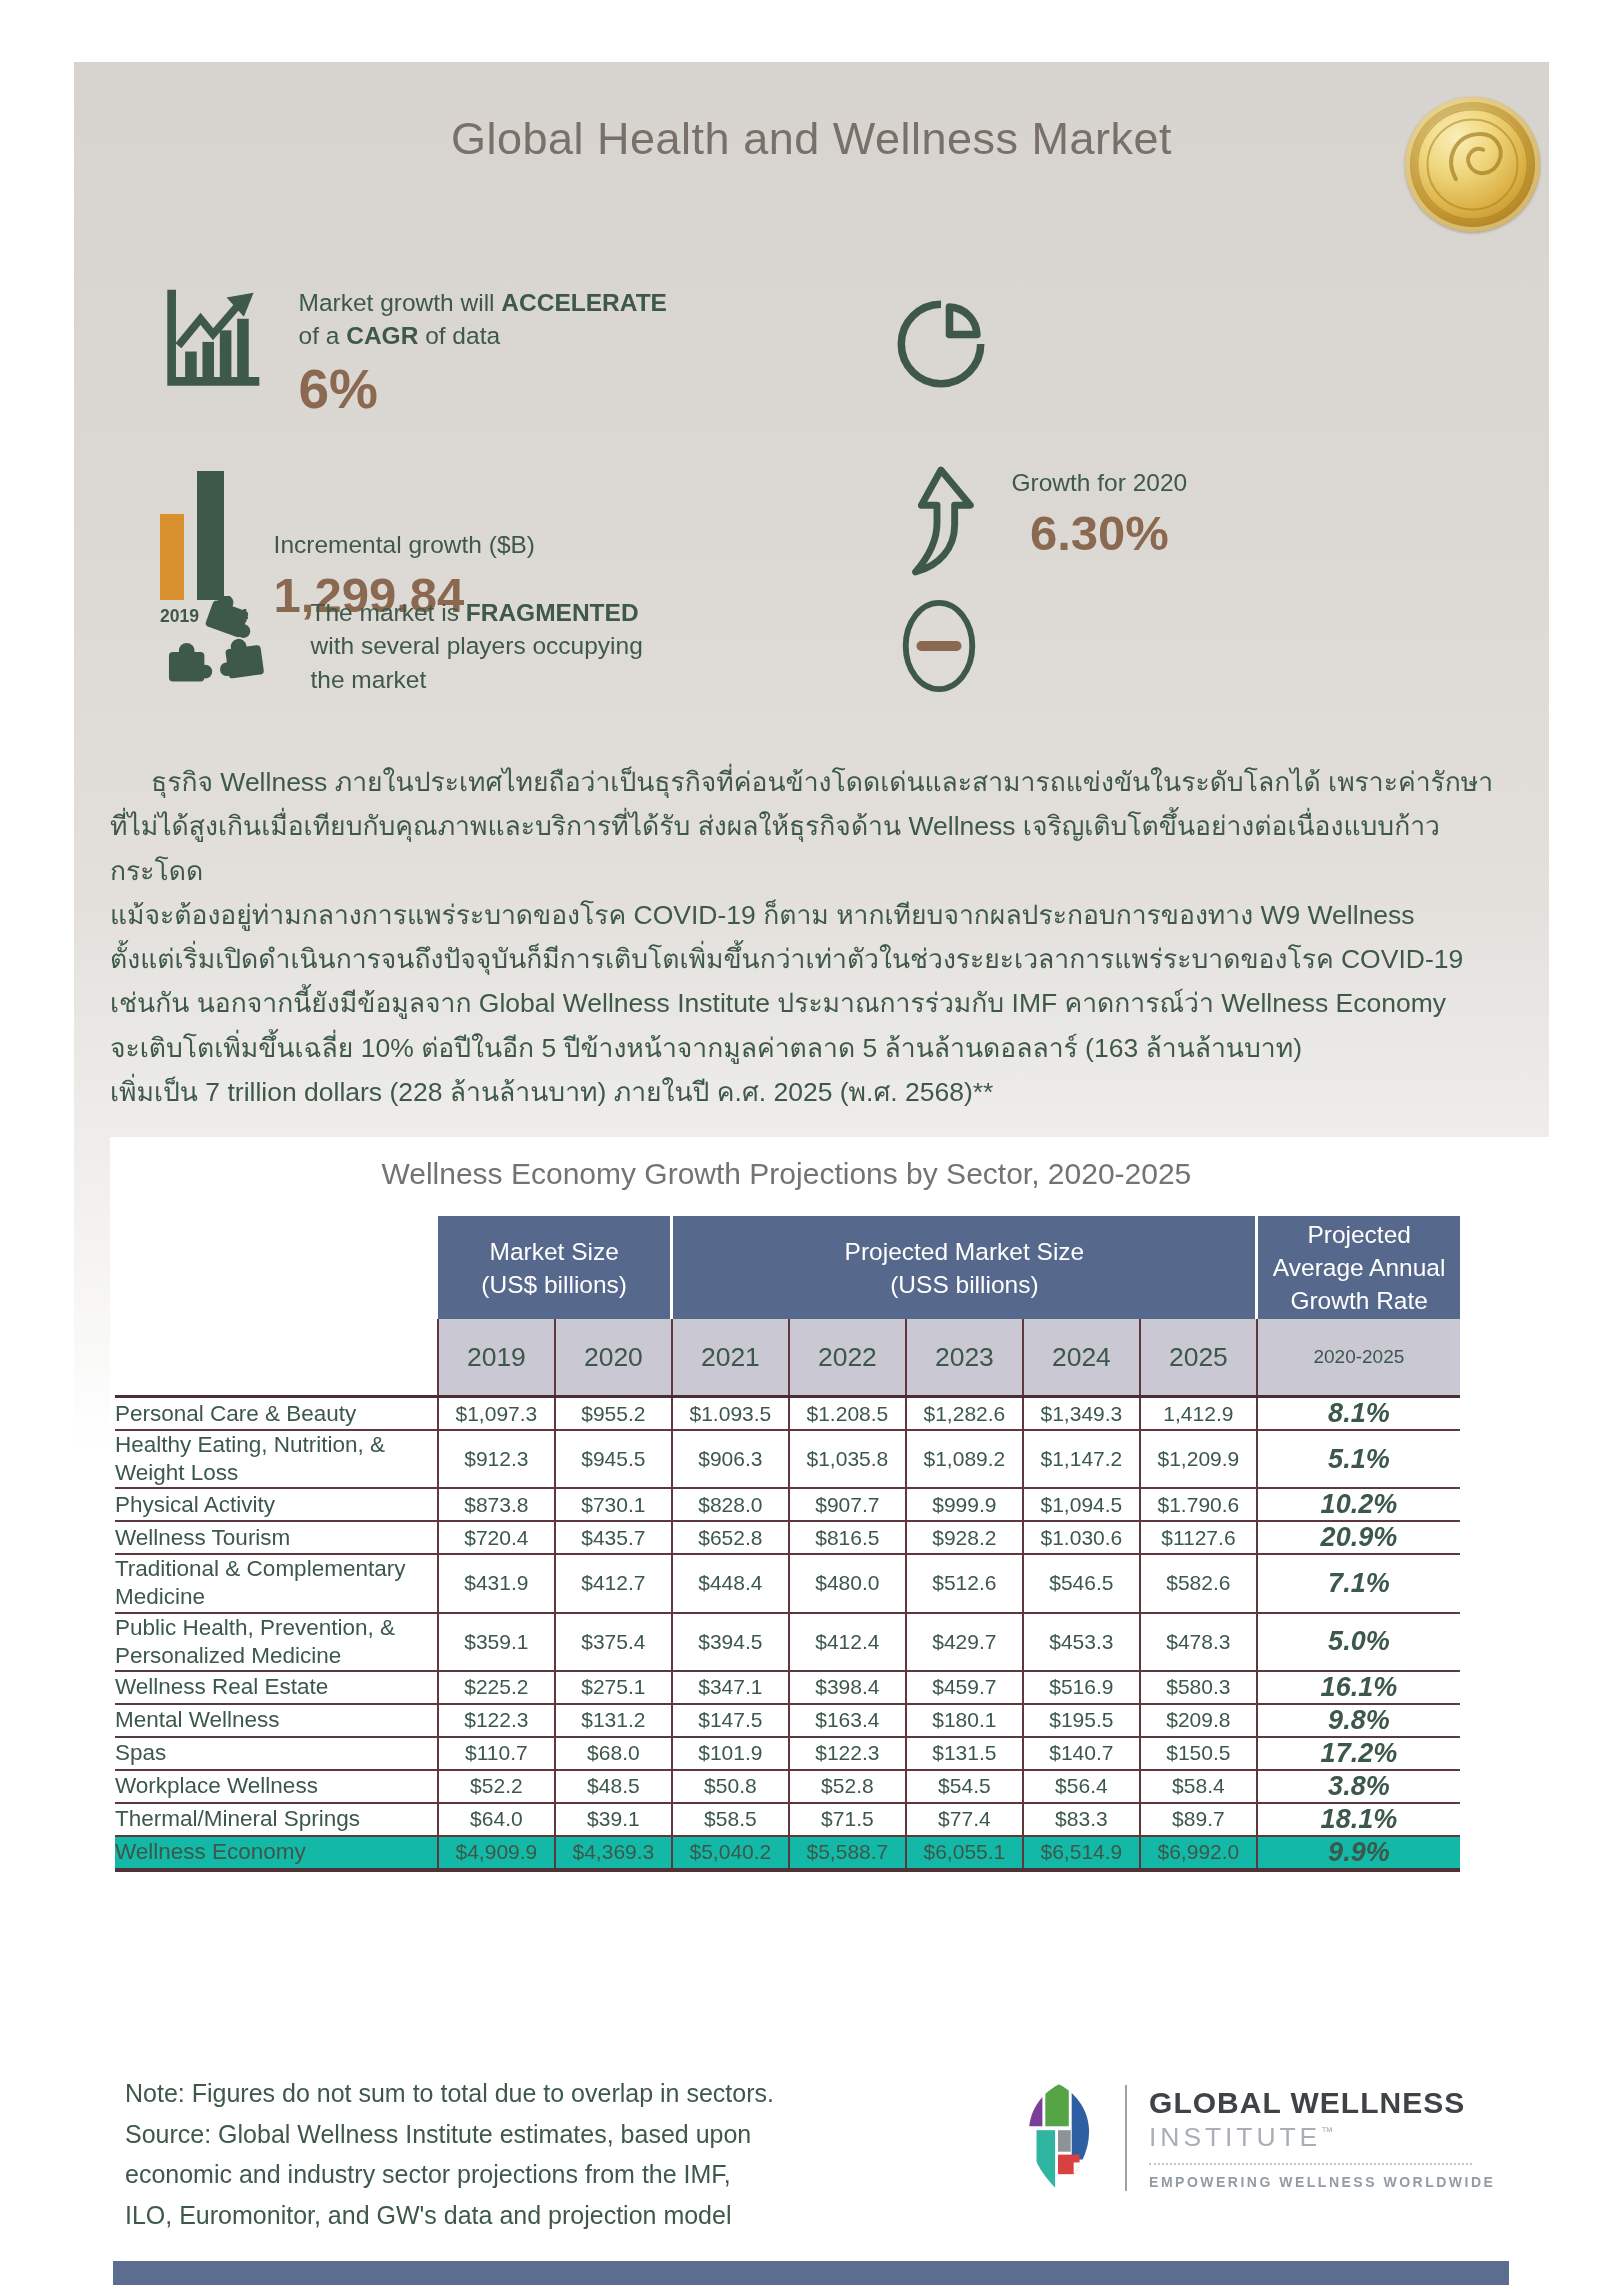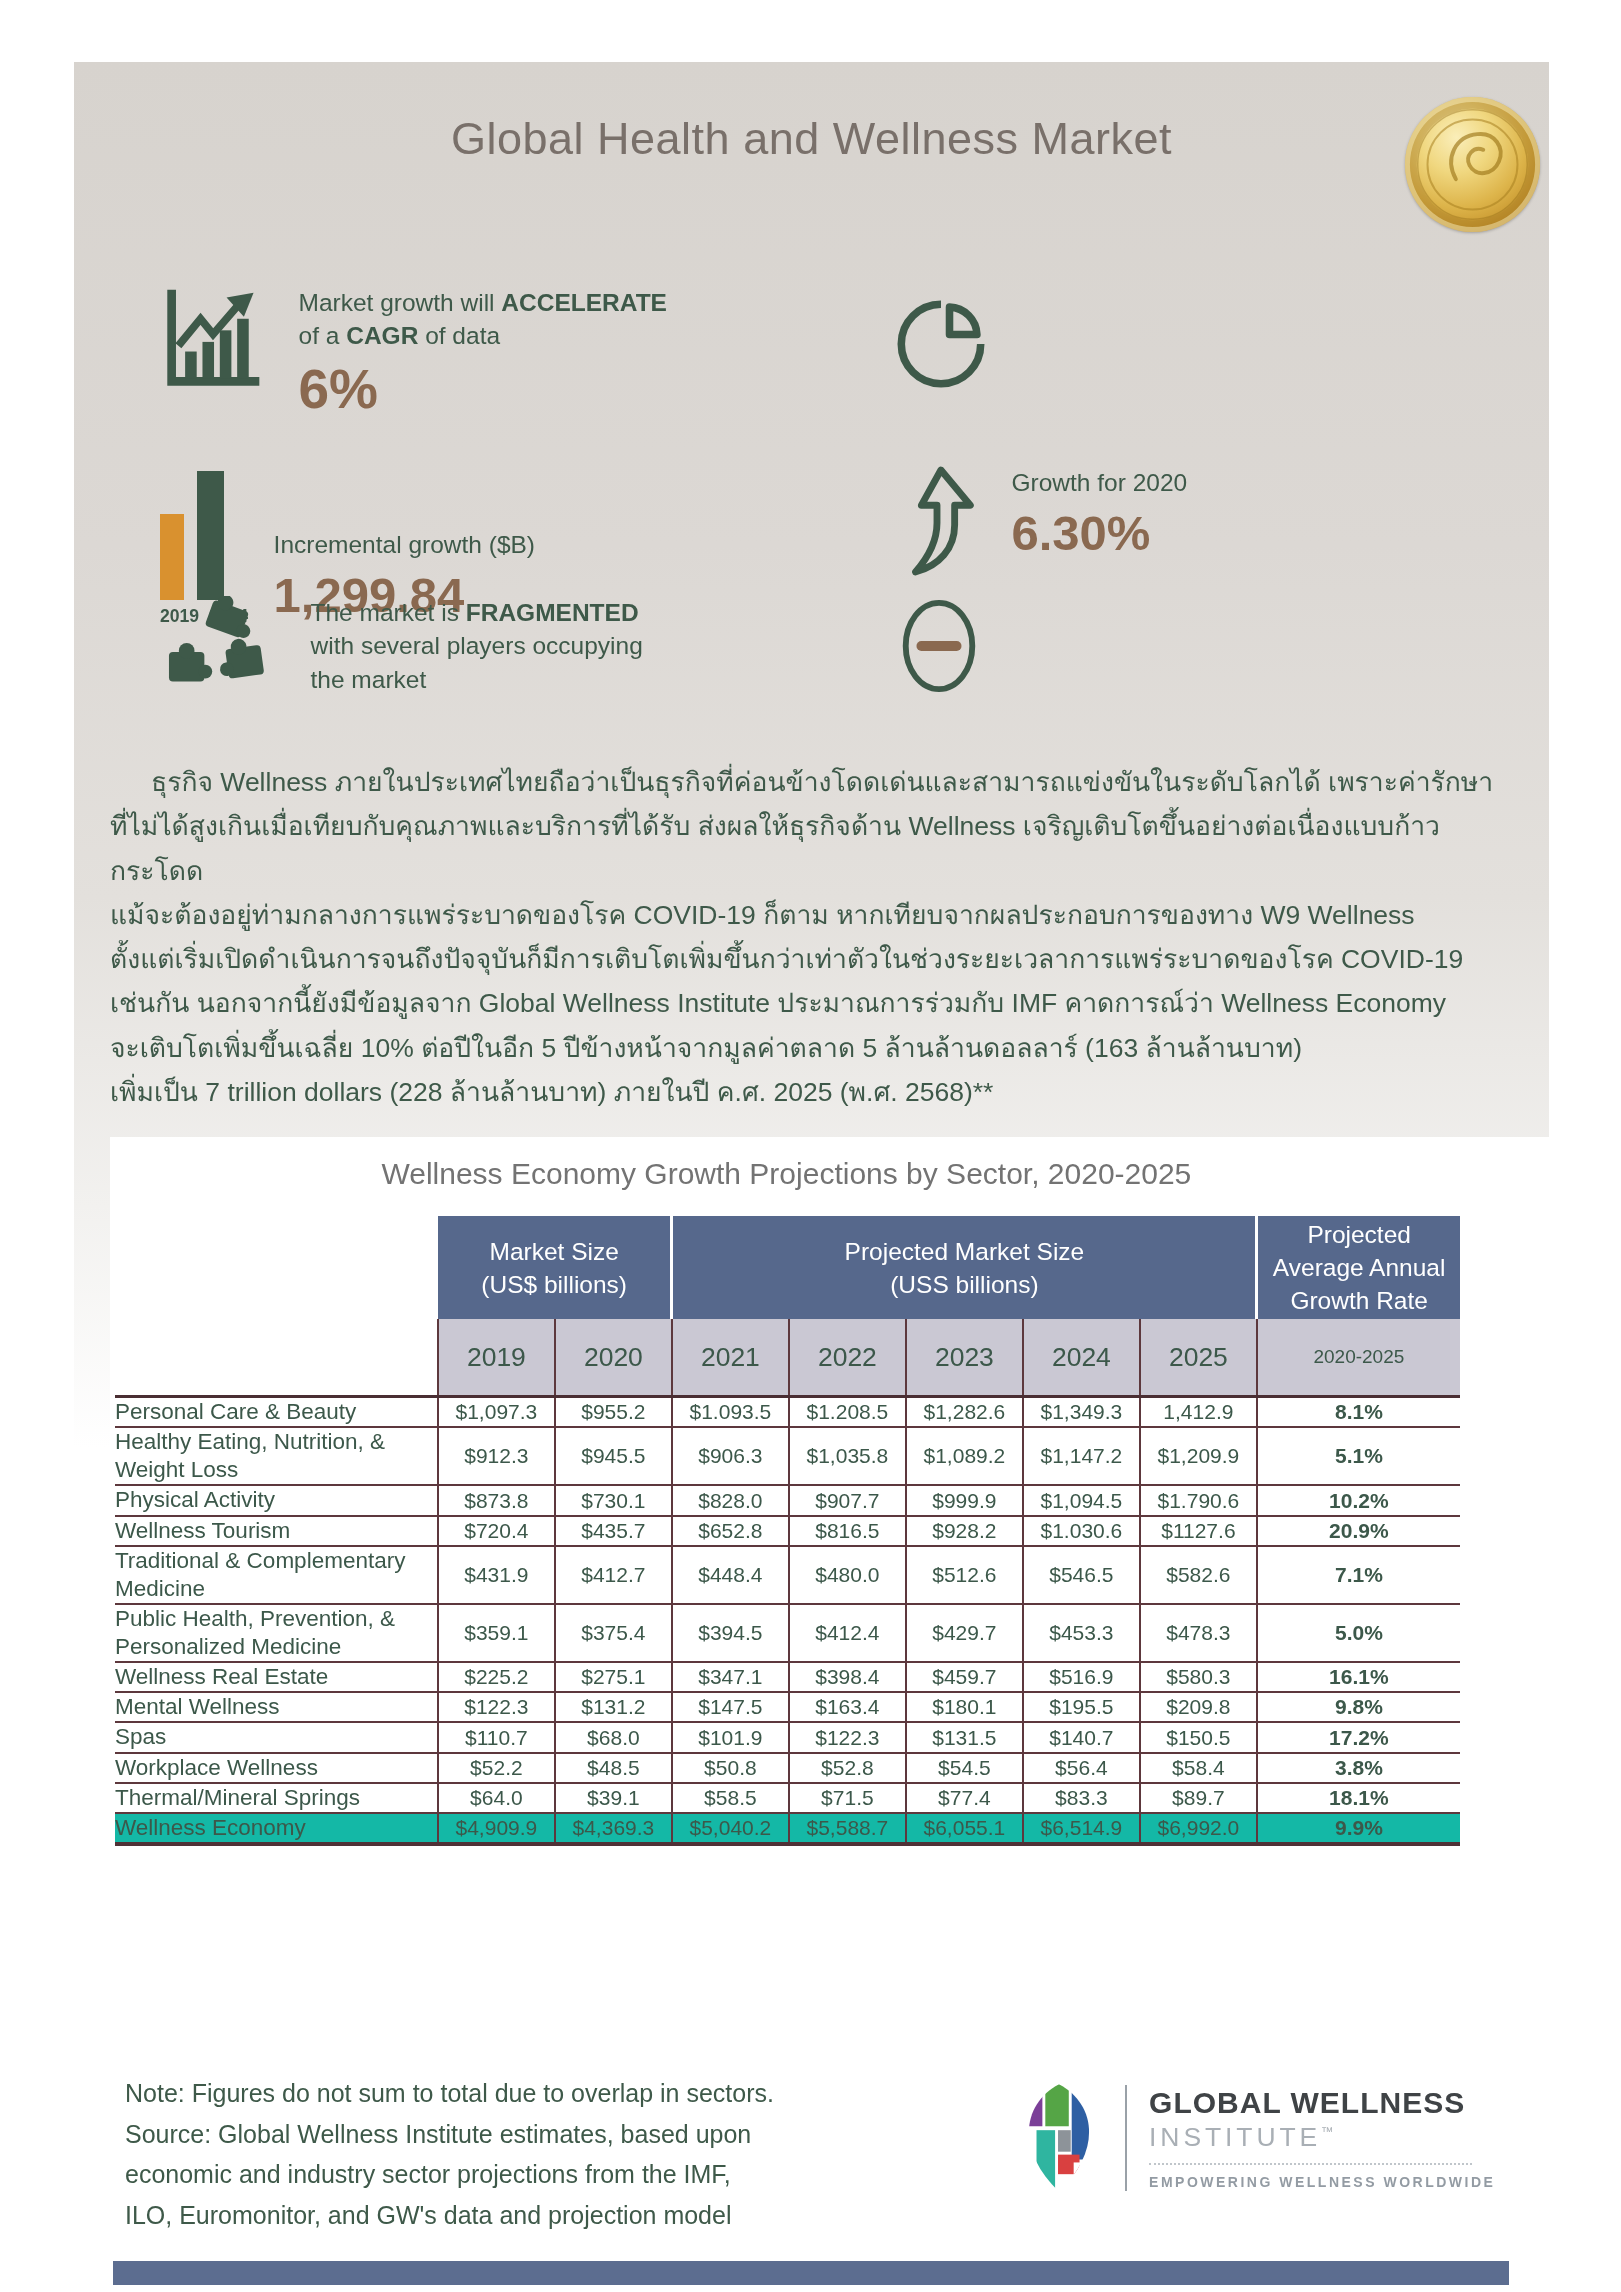--- a/index.html
+++ b/index.html
@@ -126,7 +126,7 @@
         <path d="M54,8 L84,44 L68,44 L68,64 C68,88 52,106 28,112 C42,96 50,80 50,62 L50,44 L34,44 Z" fill="none" stroke="#3e5949" stroke-width="7" stroke-linejoin="round"></path>
       </svg>
     </div>
-    <div style="margin-top:3.9px;">
+    <div style="margin-top:3.9px;text-align:center;">
       <div class="txt">Growth for 2020</div>
       <div class="big mid">6.30%</div>
     </div>

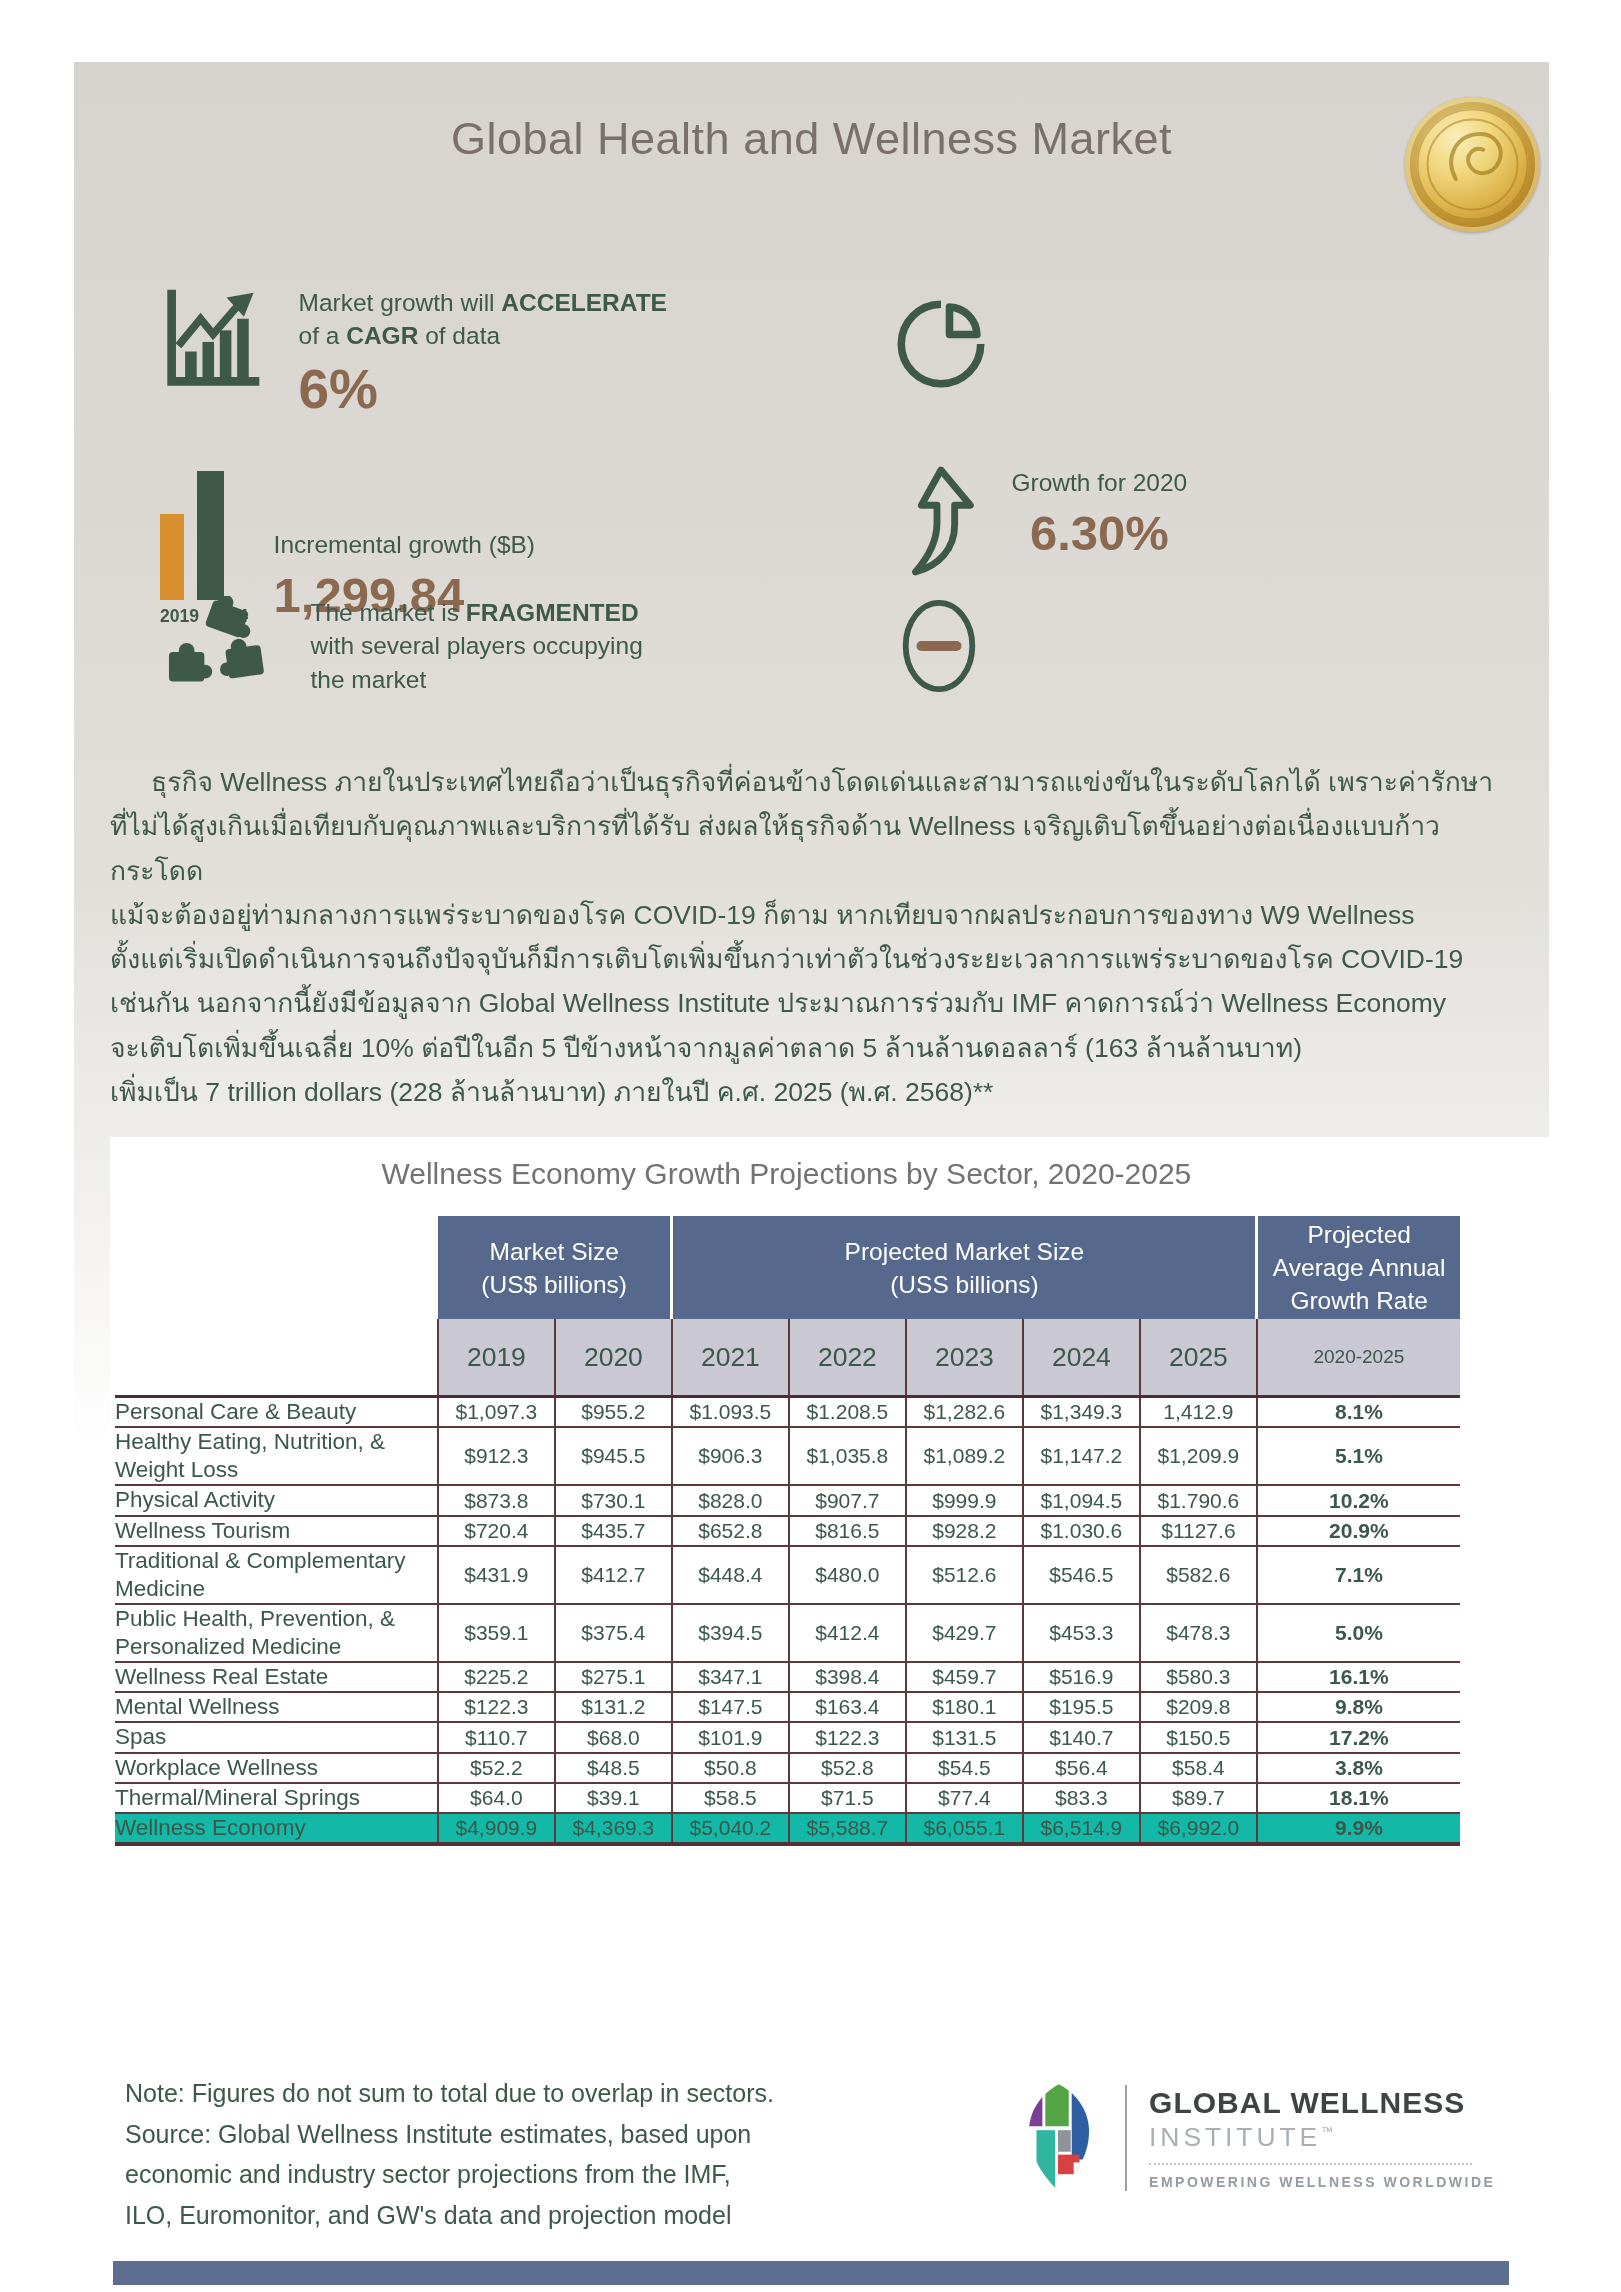--- a/index.html
+++ b/index.html
@@ -44,7 +44,7 @@
             border-bottom:2px solid #5d383d;line-height:1.25;}
   td.val{color:#3c584a;font-size:21px;text-align:center;padding:12.7px 3.9px;
          border-left:2px solid #5d383d;border-bottom:2px solid #5d383d;}
-  td.growth{color:#3c584a;font-size:21px;font-weight:700;text-align:center;
+  td.growth{color:#3c584a;font-size:27px;font-style:italic;font-weight:700;text-align:center;
             border-left:2.9px solid #5d383d;border-bottom:2px solid #5d383d;}
   tr.total-row td{background:#14b8a6;border-bottom:4.9px solid #4f3136;}
   tr.total-row td.sector{font-size:22.5px;}

